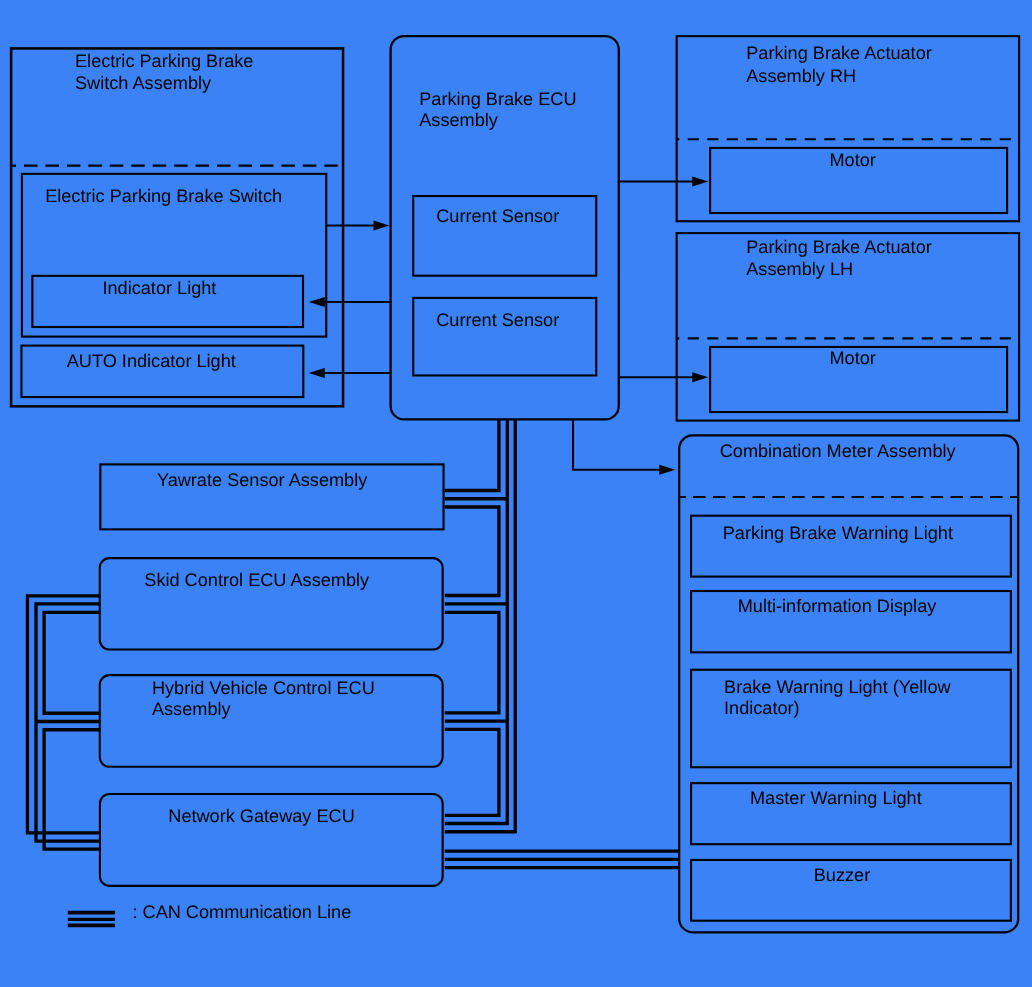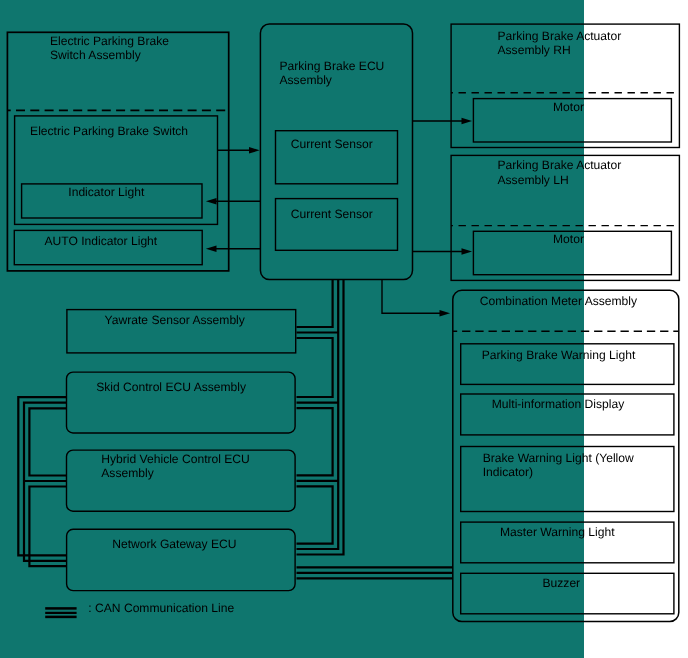--- a/index.html
+++ b/index.html
@@ -4,7 +4,7 @@
 <style>
   html,body{margin:0;padding:0;background:#ffffff;}
   body{width:688px;height:658px;overflow:hidden;font-family:"Liberation Sans",sans-serif;}
-  #root{position:relative;width:584px;height:658px;background:#0f766e;will-change:transform;transform:translateZ(0);}
+  #root{position:relative;width:688px;height:658px;background:#3b82f6;will-change:transform;transform:translateZ(0);}
   svg#dg{display:block;shape-rendering:geometricPrecision;}
   text{font-family:"Liberation Sans",sans-serif;font-size:12.1px;fill:#000;}
   .bx{fill:none;stroke:#000;}

